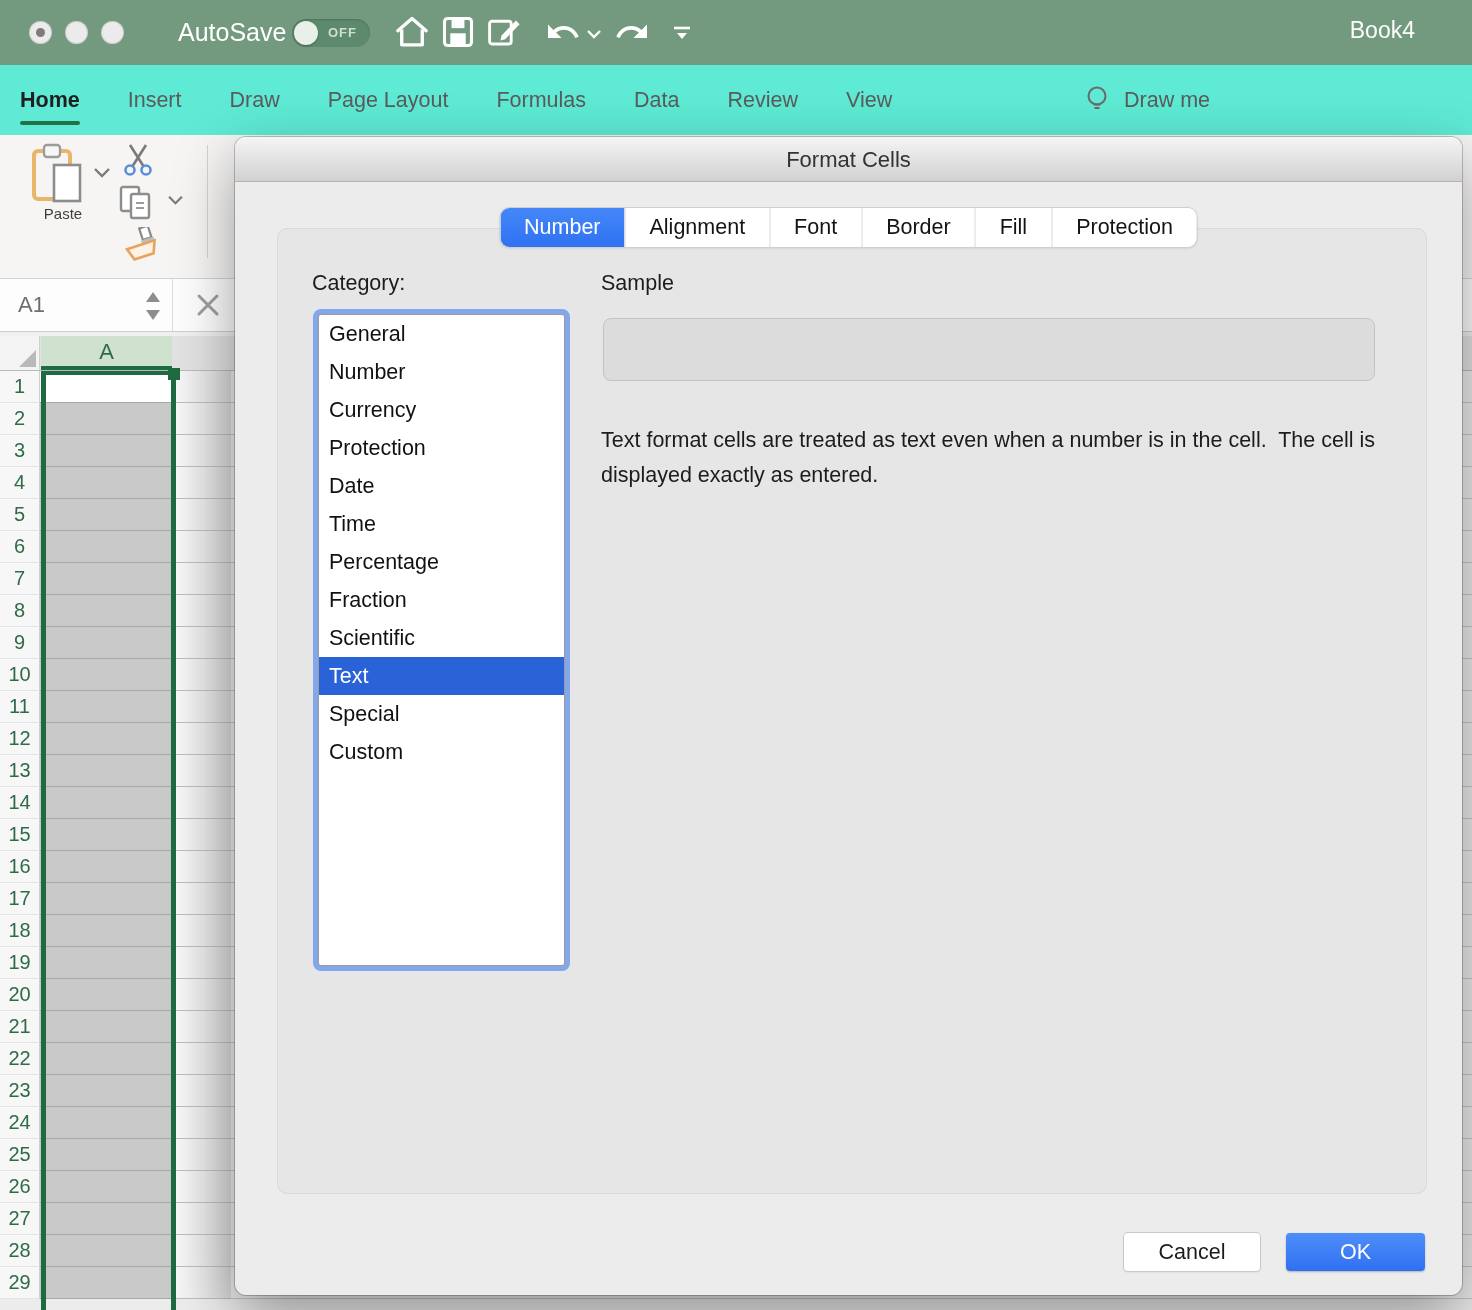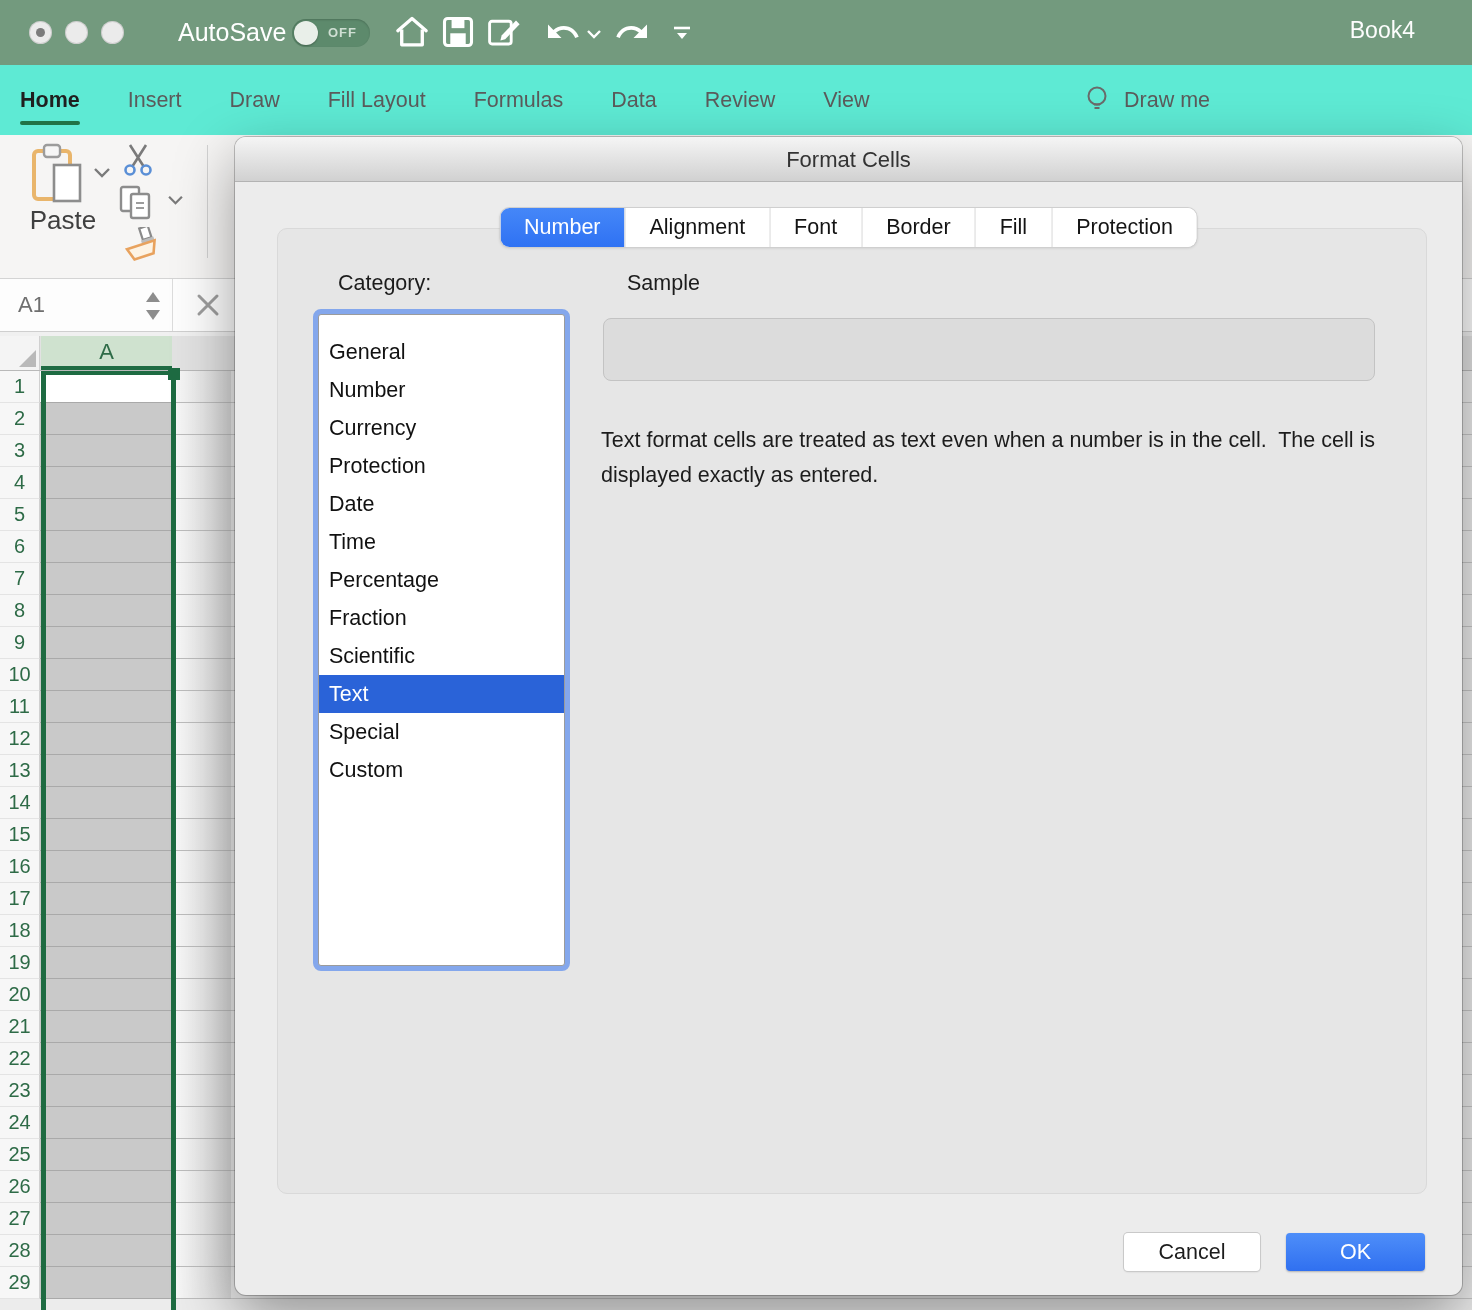--- a/index.html
+++ b/index.html
@@ -154,7 +154,7 @@
         <span>Draw</span>
       </div>
       <div class="rtab">
-        <span>Fill Layout</span>
+        <span>Page Layout</span>
       </div>
       <div class="rtab">
         <span>Formulas</span>

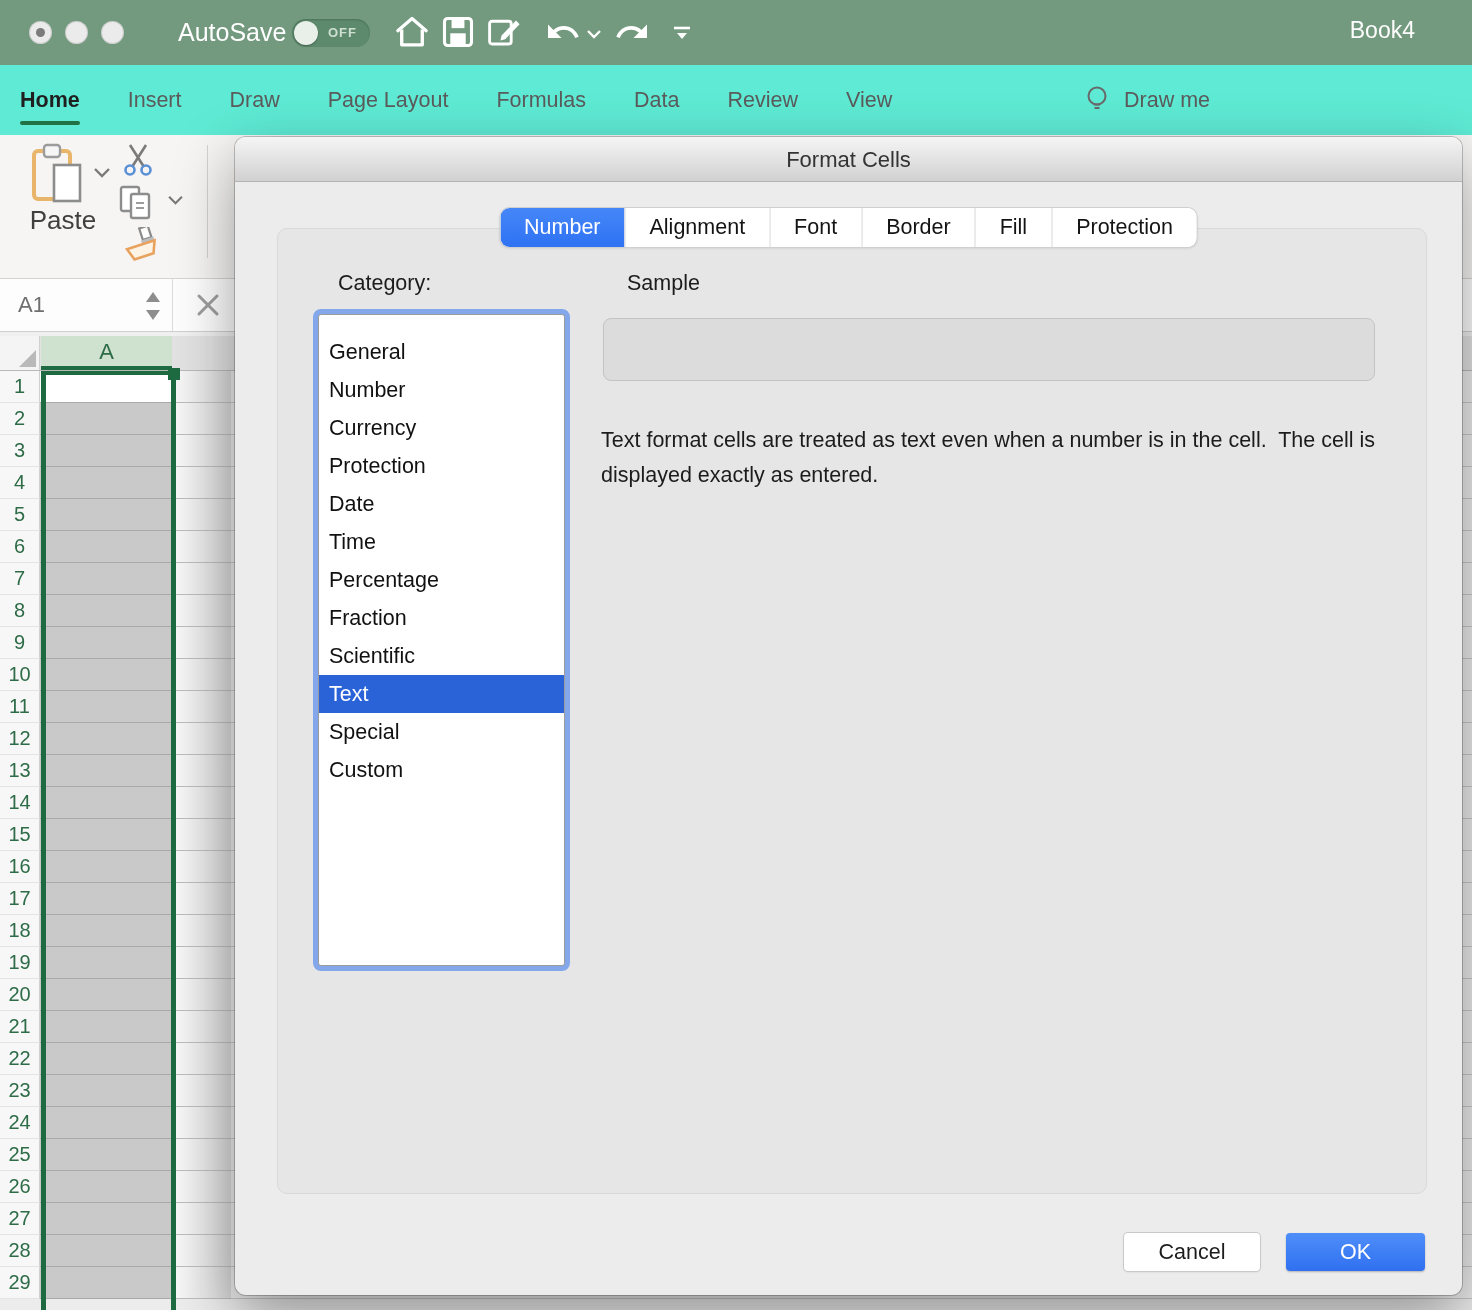--- a/index.html
+++ b/index.html
@@ -28,7 +28,7 @@
   
   .ribbon-body { position:absolute; left:0; top:135px; width:1472px; height:143px; background:#f6f5f4; }
   .rb-sep { position:absolute; left:207px; top:10px; width:1px; height:113px; background:#d2d2d2; }
-  .paste-label { position:absolute; left:24px; top:70px; width:78px; text-align:center; font-size:26px; color:#3f3f3f; }
+  .paste-label { position:absolute; left:24px; top:70px; width:78px; text-align:center; font-size:15px; color:#3f3f3f; }
   .chev { stroke:#7a7a7a; stroke-width:2.4; fill:none; }
 
   

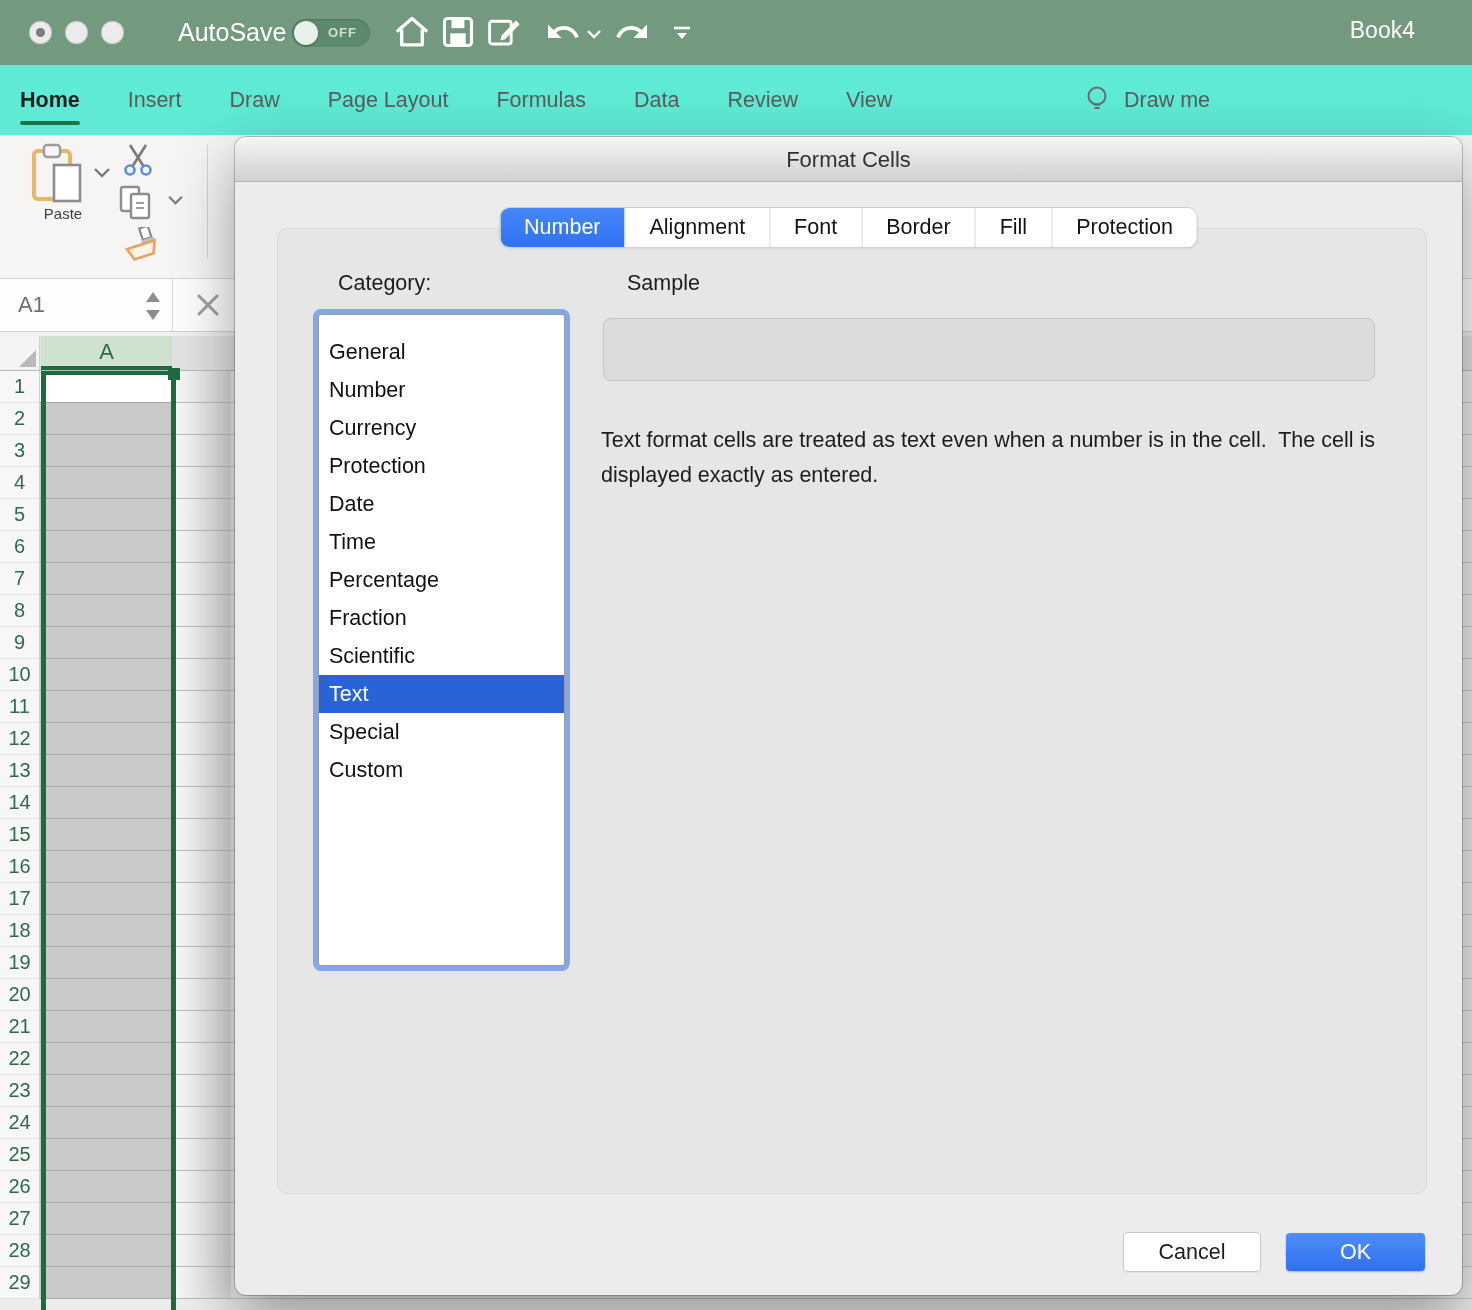--- a/index.html
+++ b/index.html
@@ -72,7 +72,7 @@
   .seg { padding:0 24px; line-height:39px; font-size:21.5px; color:#141414; background:#fff; border-left:1px solid #d8d8d8; cursor:default; }
   .seg:first-child { border-left:none; }
   .seg.active { background:linear-gradient(to bottom,#4587f8,#2f72f3); color:#fff; border-left:none; }
-  .dlg-label { position:absolute; font-size:21.5px; color:#1c1c1c;margin-left:26px; }
+  .dlg-label { position:absolute; font-size:21.5px; color:#1c1c1c; }
   .listbox { position:absolute; left:78px; top:172px; width:257px; height:662px; border:5px solid #84a7ec; border-radius:8px; background:#84a7ec; }
   .listbox-inner { width:100%; height:100%; background:#fff; border:1px solid #9b9b9b; border-radius:3px; overflow:hidden; padding-top:18px; }
   .cat-item { height:38px; line-height:38px; padding-left:10px; font-size:21.5px; color:#111; cursor:default; }

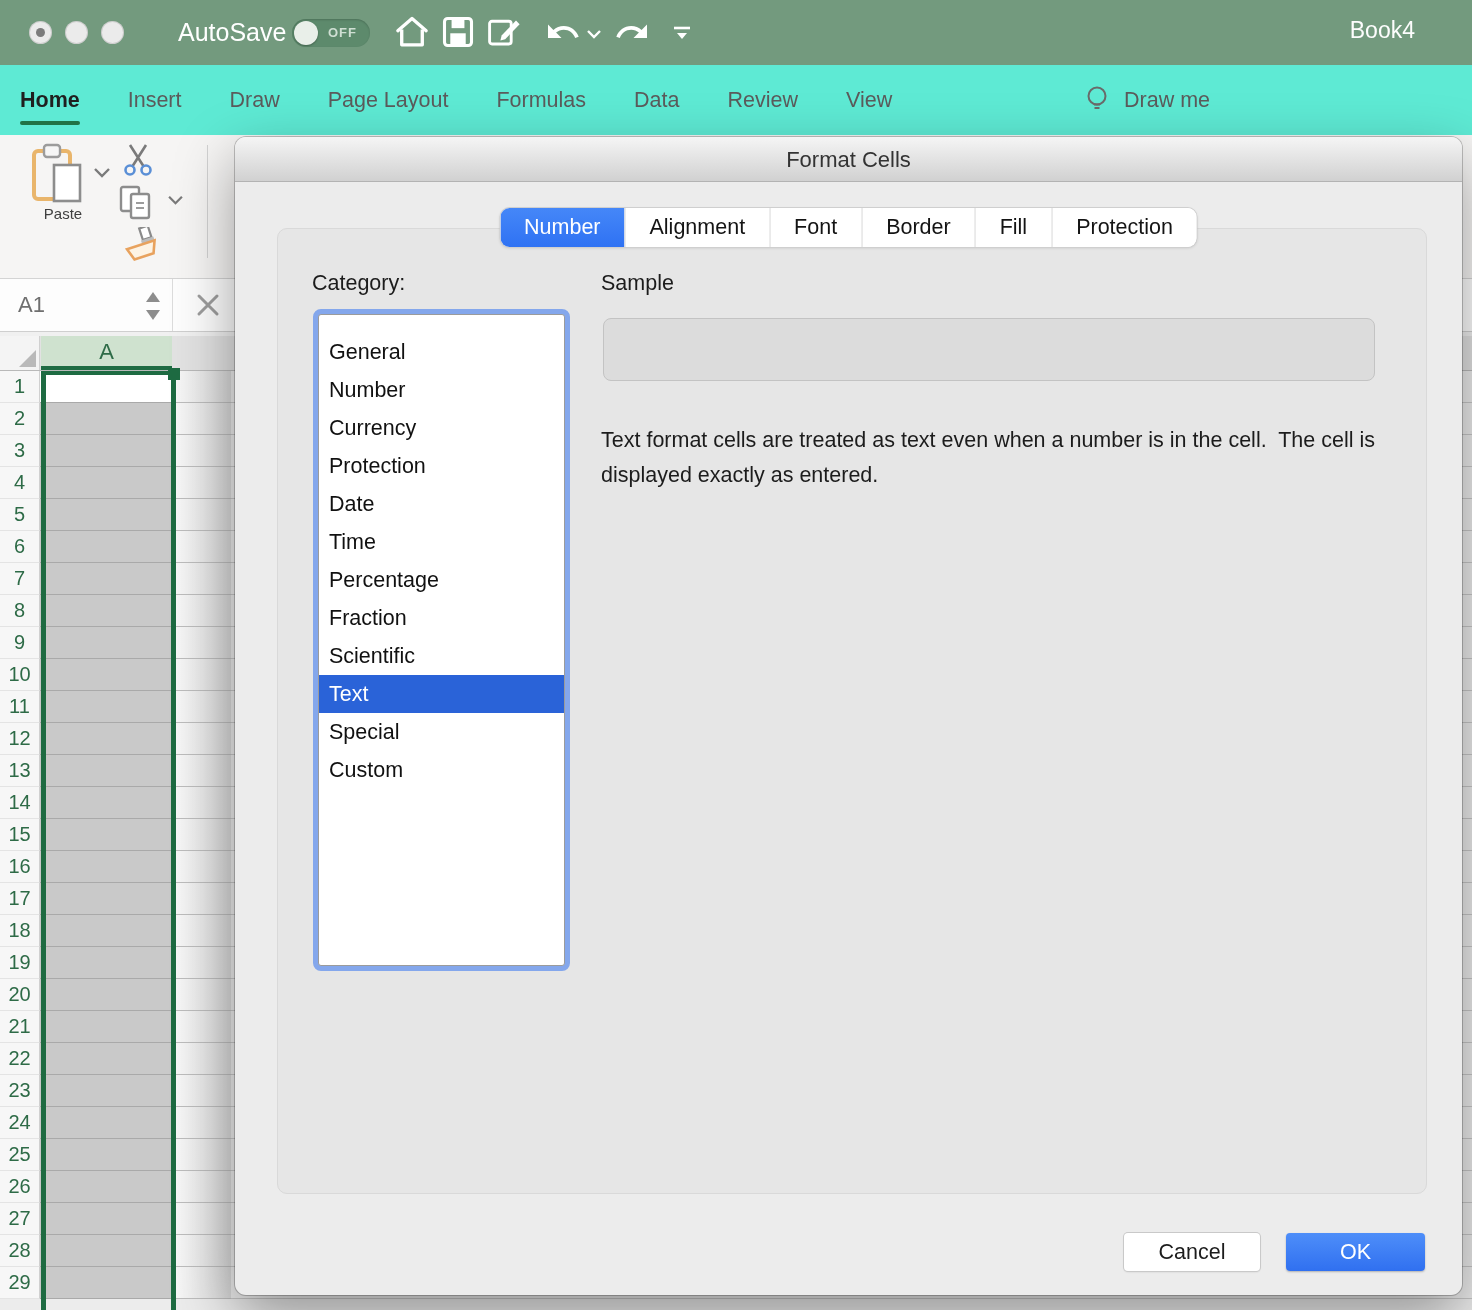--- a/index.html
+++ b/index.html
@@ -74,7 +74,7 @@
   .seg.active { background:linear-gradient(to bottom,#4587f8,#2f72f3); color:#fff; border-left:none; }
   .dlg-label { position:absolute; font-size:21.5px; color:#1c1c1c; }
   .listbox { position:absolute; left:78px; top:172px; width:257px; height:662px; border:5px solid #84a7ec; border-radius:8px; background:#84a7ec; }
-  .listbox-inner { width:100%; height:100%; background:#fff; border:1px solid #9b9b9b; border-radius:3px; overflow:hidden; padding-top:18px; }
+  .listbox-inner { width:100%; height:100%; background:#fff; border:1px solid #9b9b9b; border-radius:3px; overflow:hidden; padding-top:0; }
   .cat-item { height:38px; line-height:38px; padding-left:10px; font-size:21.5px; color:#111; cursor:default; }
   .cat-item.sel { background:#2a63d8; color:#fff; }
   .sample-box { position:absolute; left:368px; top:181px; width:772px; height:63px; background:#dcdcdc; border:1px solid #c3c3c3; border-radius:8px; }

